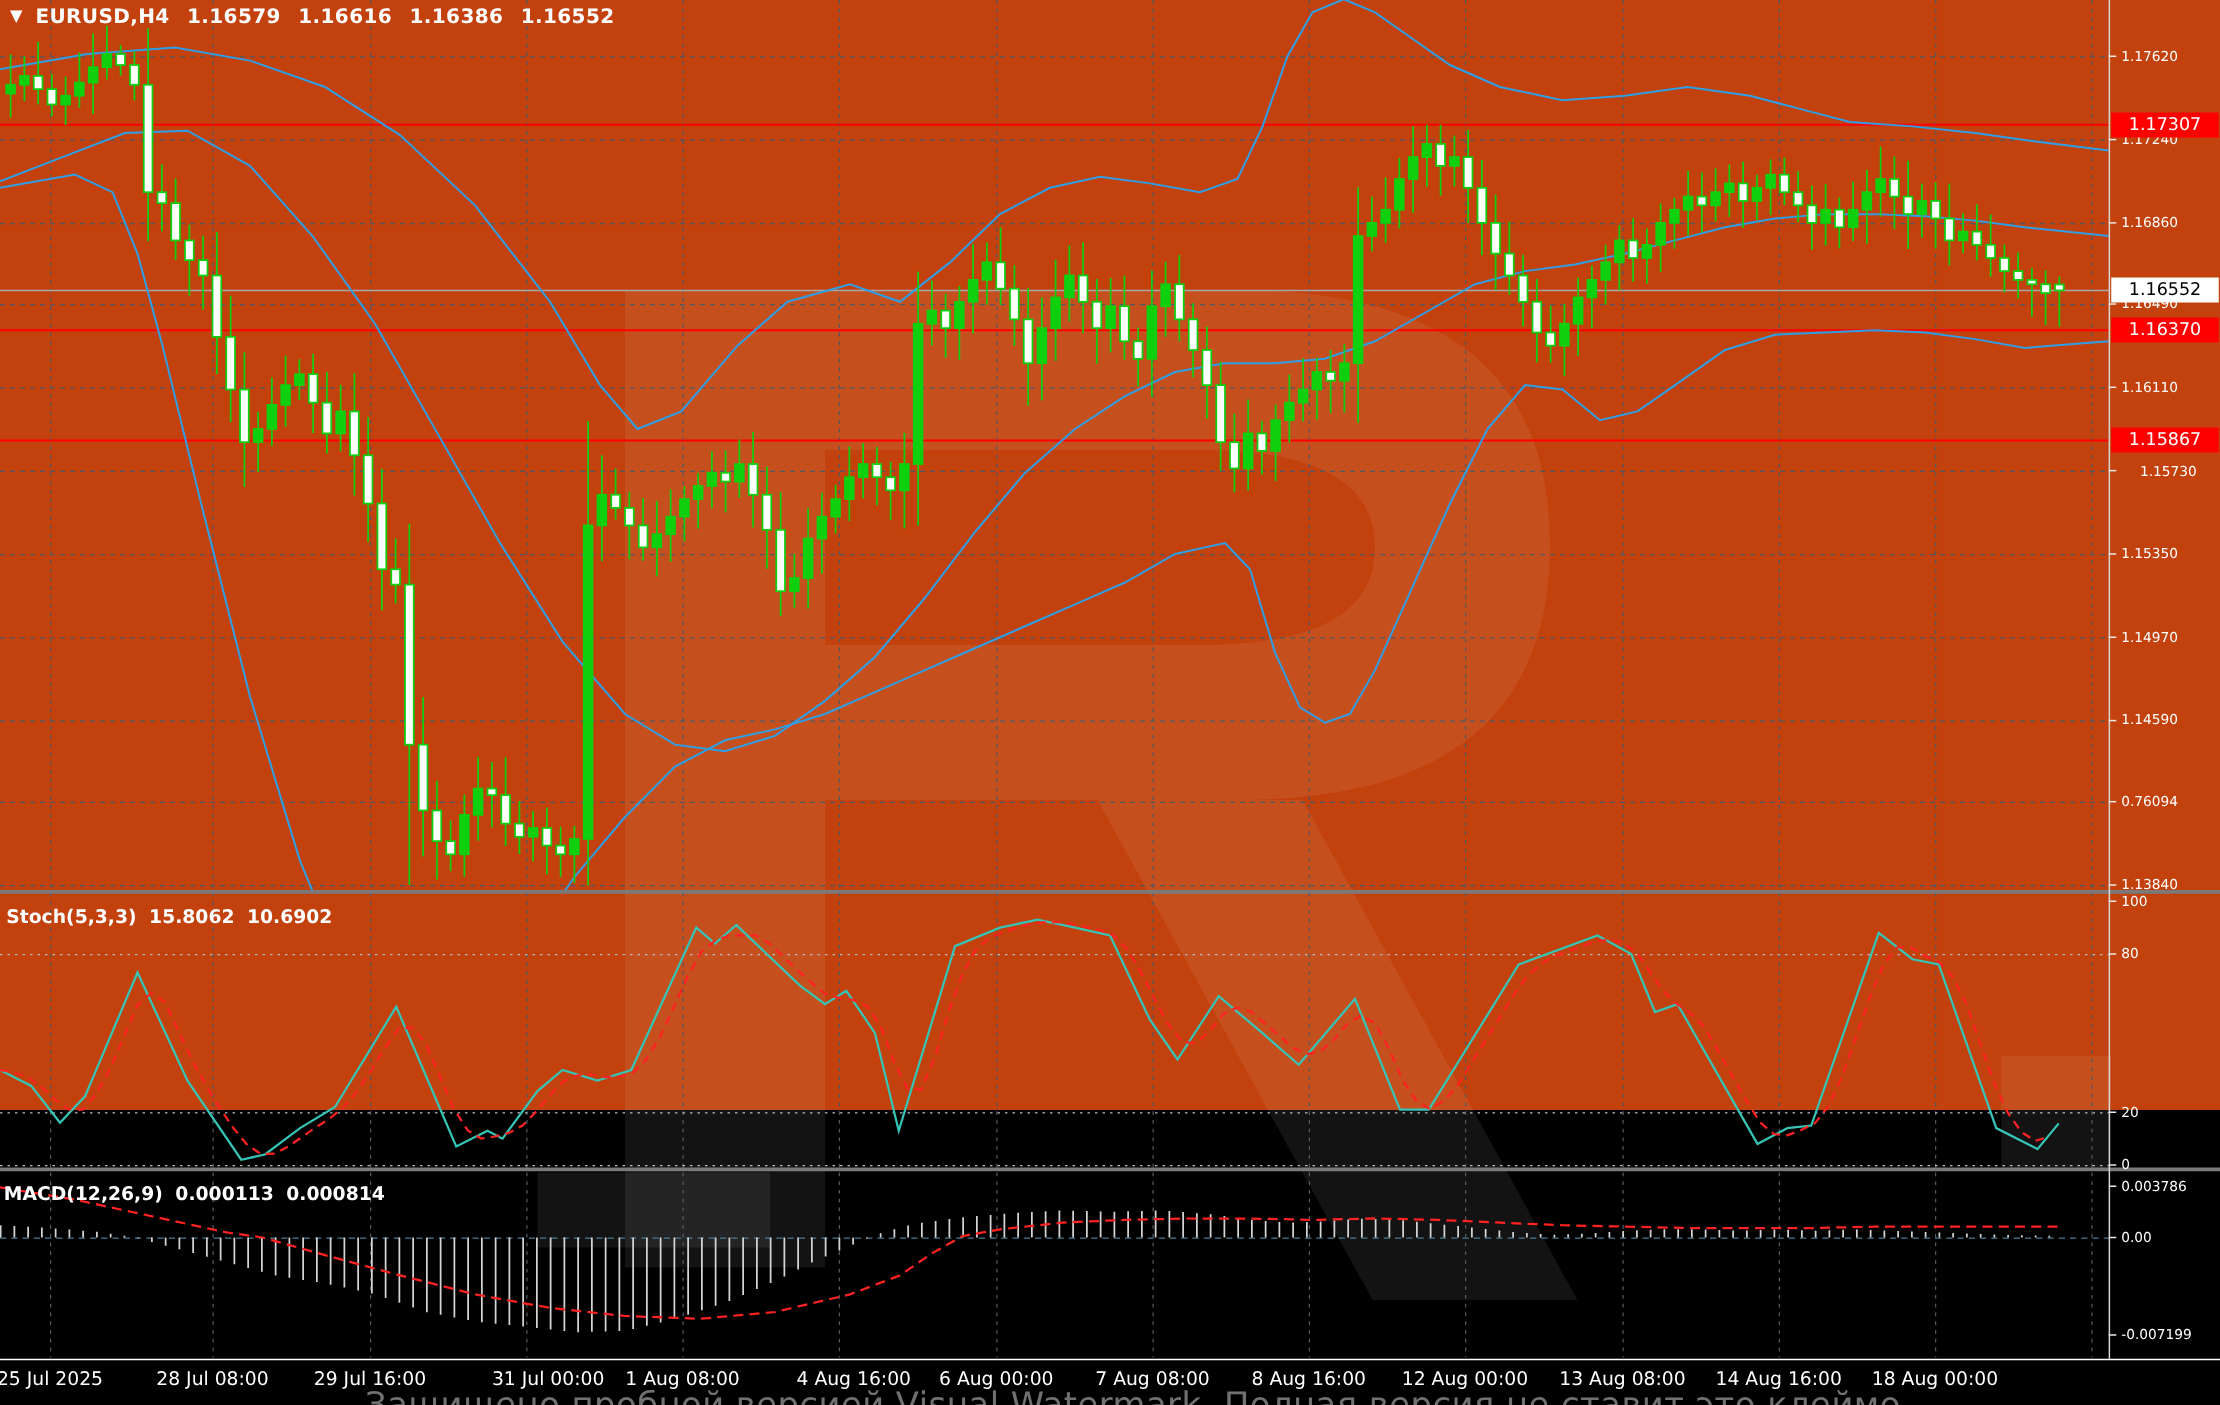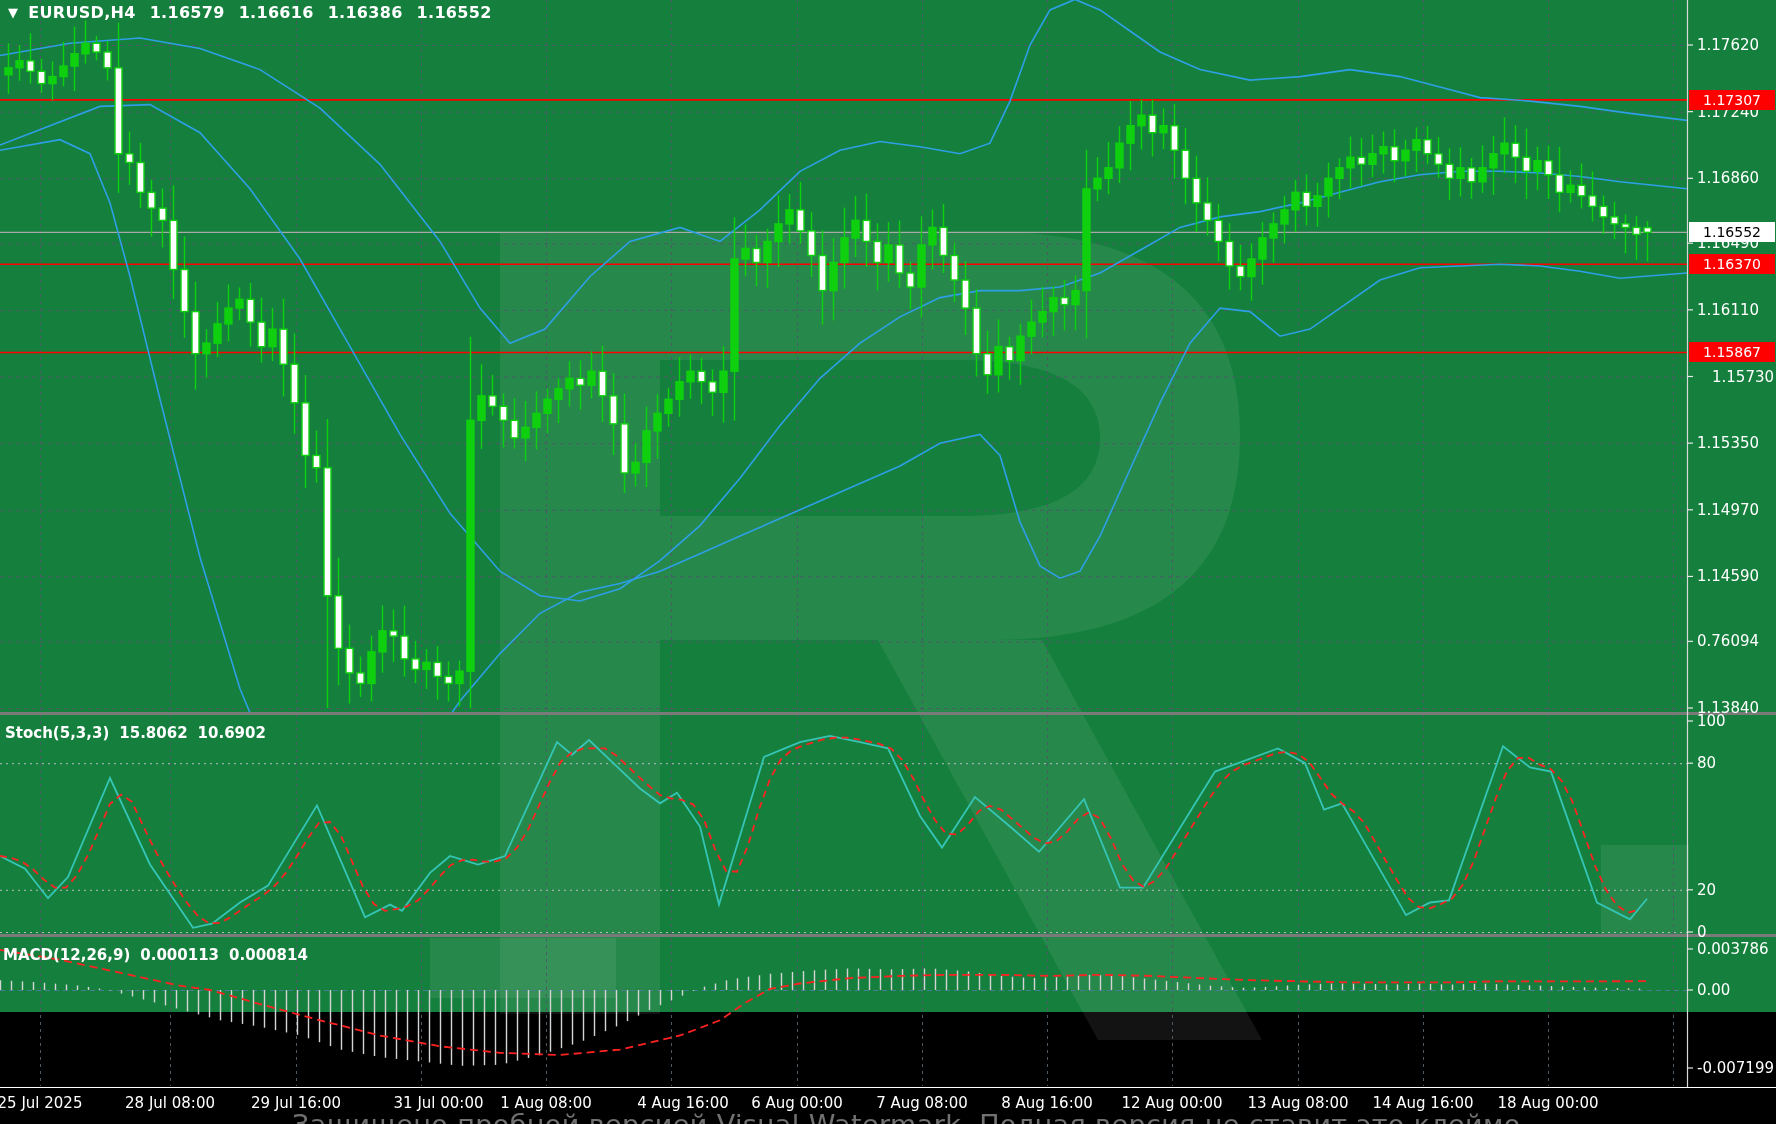--- a/index.html
+++ b/index.html
@@ -4,7 +4,7 @@
 <style>
   html,body{margin:0;padding:0;background:#000;width:1776px;height:1124px;overflow:hidden;
     font-family:"DejaVu Sans","Liberation Sans",sans-serif;}
-  #stage{position:relative;width:1776px;height:1012px;background:#15803d;}
+  #stage{position:relative;width:1776px;height:888px;background:#c2410c;}
   #chart-svg{position:absolute;left:0;top:0;}
   .ttl{position:absolute;left:8px;top:3px;color:#fff;font-size:16px;font-weight:bold;
     letter-spacing:.3px;white-space:nowrap;z-index:6;}

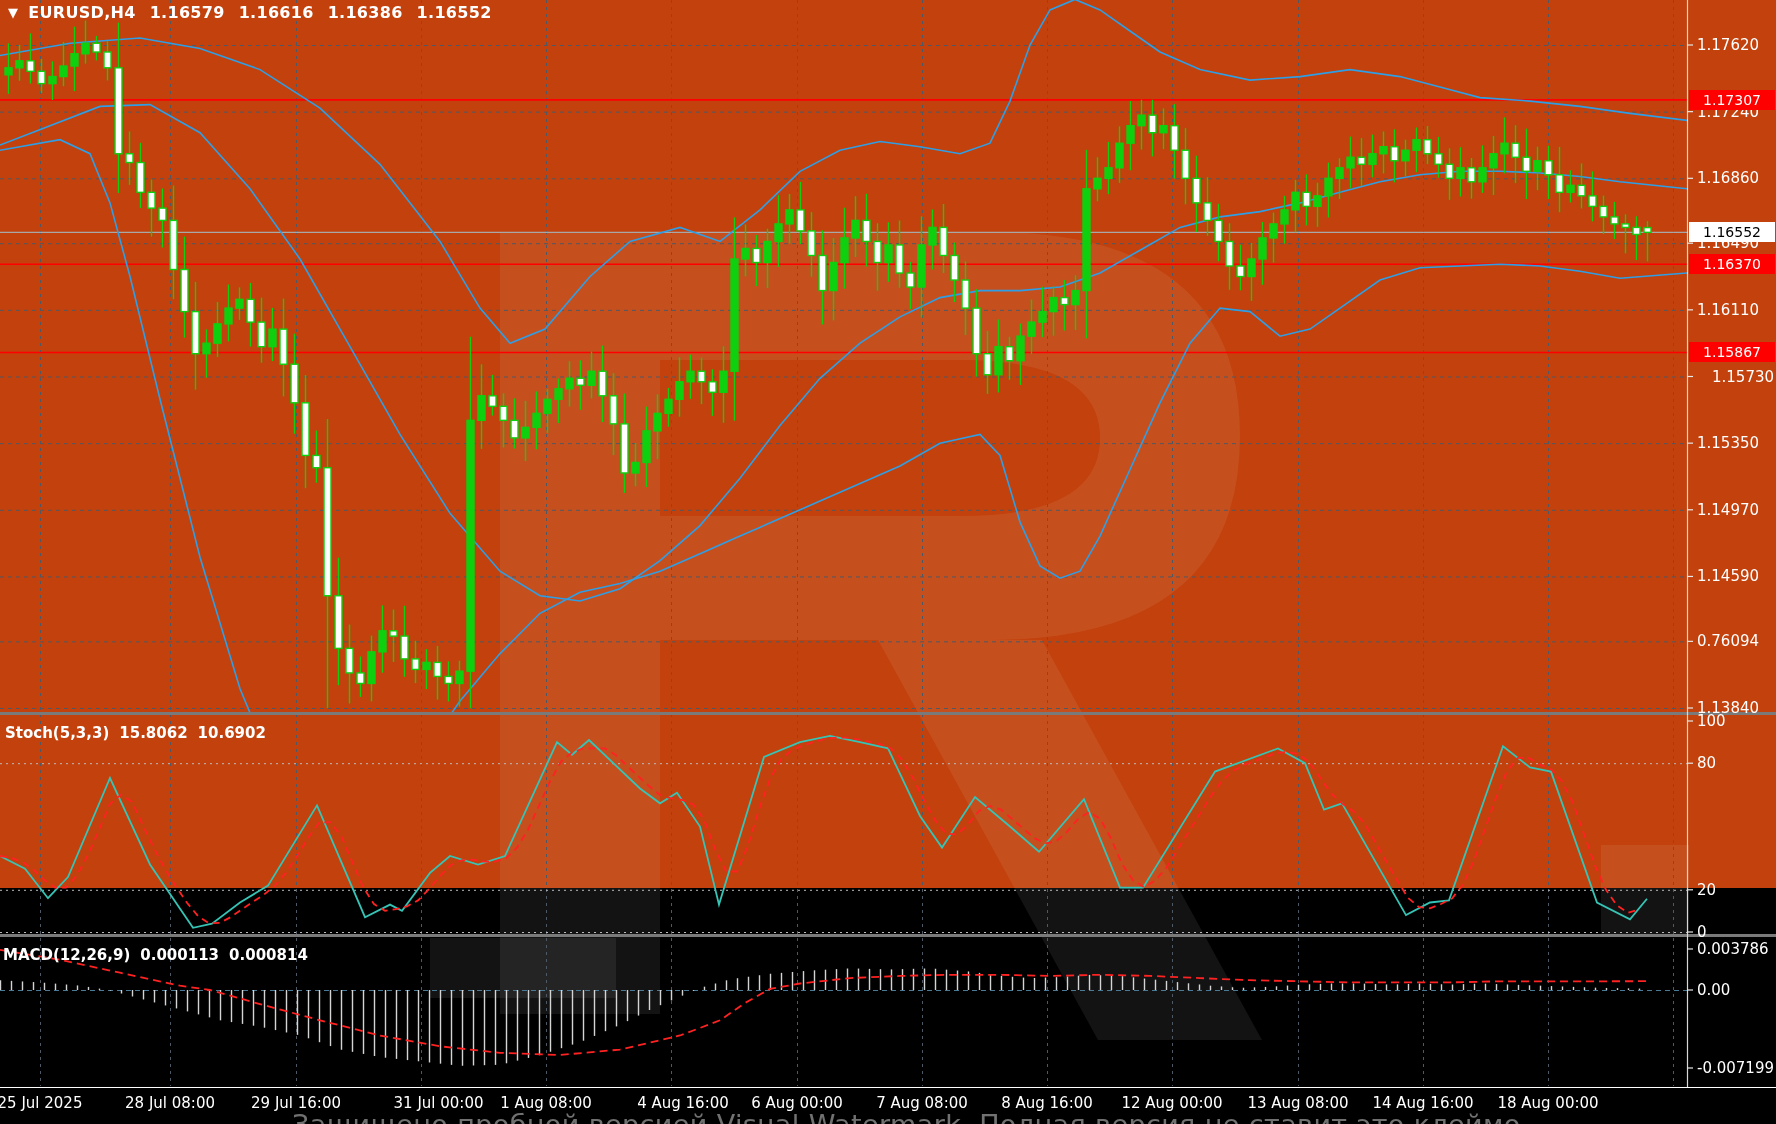--- a/index.html
+++ b/index.html
@@ -16,7 +16,7 @@
   #macd-label{left:3px;top:946px;}
   .time-label{position:absolute;top:1094px;transform:translateX(-50%);color:#fff;
     font-size:15px;white-space:nowrap;z-index:4;}
-  .axis-label{position:absolute;left:1697px;color:#fff;font-size:15px;transform:translateY(-50%);
+  .axis-label{position:absolute;left:1697px;color:#fff;font-size:11px;transform:translateY(-50%);
     white-space:nowrap;z-index:4;font-family:"DejaVu Sans","Liberation Sans",sans-serif;text-align:center;}
   .tag{position:absolute;left:1689px;width:86px;height:20px;line-height:20px;font-size:14px;
     text-align:center;transform:translateY(-50%);z-index:5;}

